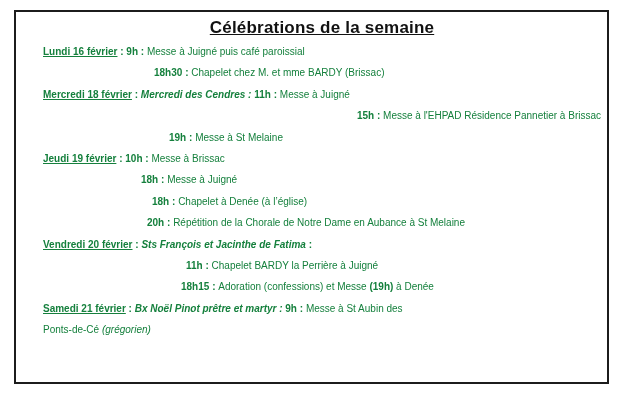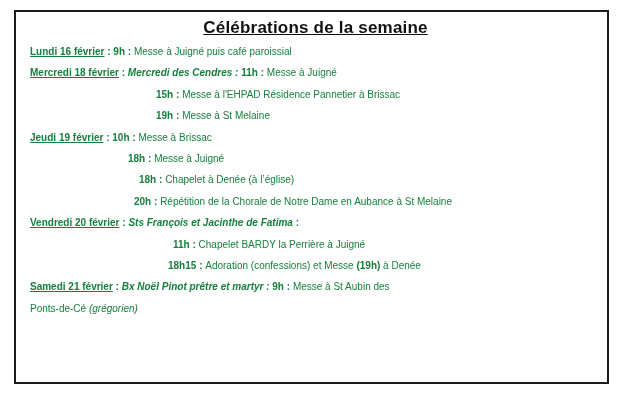--- a/index.html
+++ b/index.html
@@ -24,7 +24,7 @@
     box-sizing: border-box;
     border: 2px solid #1c1c1c;
     background: #ffffff;
-    padding: 3px 6px 0 14px;
+    padding: 3px 6px 0 27px;
     color: #161616;
   }
   .title {

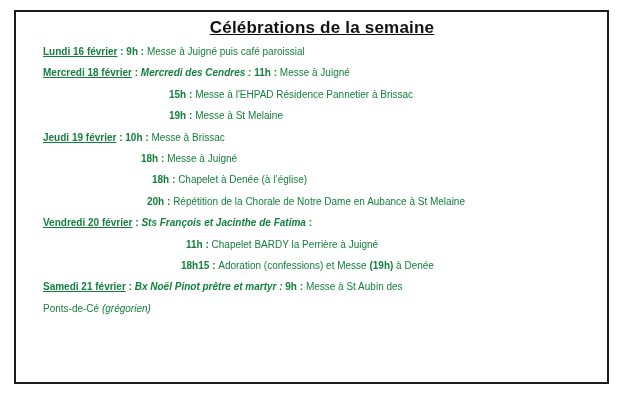--- a/index.html
+++ b/index.html
@@ -57,6 +57,7 @@
     <div class="title">Célébrations de la semaine</div>
     <div class="lines">
         <div class="line"><span class="seg-b seg-u">Lundi 16 février</span><span class="seg-b"> : </span><span class="seg-b">9h</span><span class="seg-b"> : </span><span class="">Messe à Juigné puis café paroissial</span></div>
+        <div class="line" style="padding-left: 111px;"><span class="seg-b">18h30</span><span class="seg-b"> : </span><span class="">Chapelet chez M. et mme BARDY (Brissac)</span></div>
         <div class="line"><span class="seg-b seg-u">Mercredi 18 février</span><span class="seg-b"> : </span><span class="seg-b seg-i">Mercredi des Cendres : </span><span class="seg-b">11h</span><span class="seg-b"> : </span><span class="">Messe à Juigné</span></div>
         <div class="line" style="padding-left: 126px;"><span class="seg-b">15h</span><span class="seg-b"> : </span><span class="">Messe à l'EHPAD Résidence Pannetier à Brissac</span></div>
         <div class="line" style="padding-left: 126px;"><span class="seg-b">19h</span><span class="seg-b"> : </span><span class="">Messe à St Melaine</span></div>

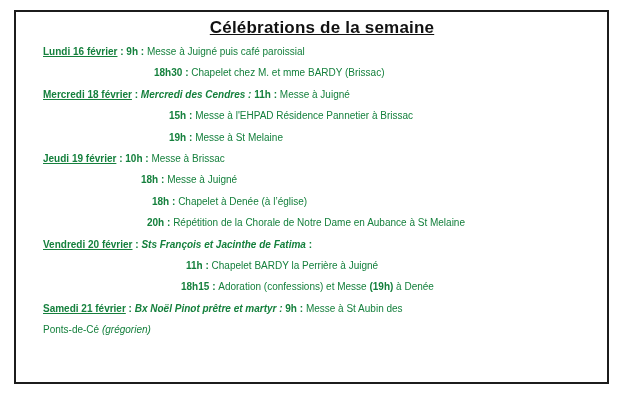--- a/index.html
+++ b/index.html
@@ -59,7 +59,7 @@
         <div class="line"><span class="seg-b seg-u">Lundi 16 février</span><span class="seg-b"> : </span><span class="seg-b">9h</span><span class="seg-b"> : </span><span class="">Messe à Juigné puis café paroissial</span></div>
         <div class="line" style="padding-left: 111px;"><span class="seg-b">18h30</span><span class="seg-b"> : </span><span class="">Chapelet chez M. et mme BARDY (Brissac)</span></div>
         <div class="line"><span class="seg-b seg-u">Mercredi 18 février</span><span class="seg-b"> : </span><span class="seg-b seg-i">Mercredi des Cendres : </span><span class="seg-b">11h</span><span class="seg-b"> : </span><span class="">Messe à Juigné</span></div>
-        <div class="line" style="padding-left: 126px;"><span class="seg-b">15h</span><span class="seg-b"> : </span><span class="">Messe à l'EHPAD Résidence Pannetier à Brissac</span></div>
+        <div class="line" style="padding-left: 126px; text-align: right;"><span class="seg-b">15h</span><span class="seg-b"> : </span><span class="">Messe à l'EHPAD Résidence Pannetier à Brissac</span></div>
         <div class="line" style="padding-left: 126px;"><span class="seg-b">19h</span><span class="seg-b"> : </span><span class="">Messe à St Melaine</span></div>
         <div class="line"><span class="seg-b seg-u">Jeudi 19 février</span><span class="seg-b"> : </span><span class="seg-b">10h</span><span class="seg-b"> : </span><span class="">Messe à Brissac</span></div>
         <div class="line" style="padding-left: 98px;"><span class="seg-b">18h</span><span class="seg-b"> : </span><span class="">Messe à Juigné</span></div>

